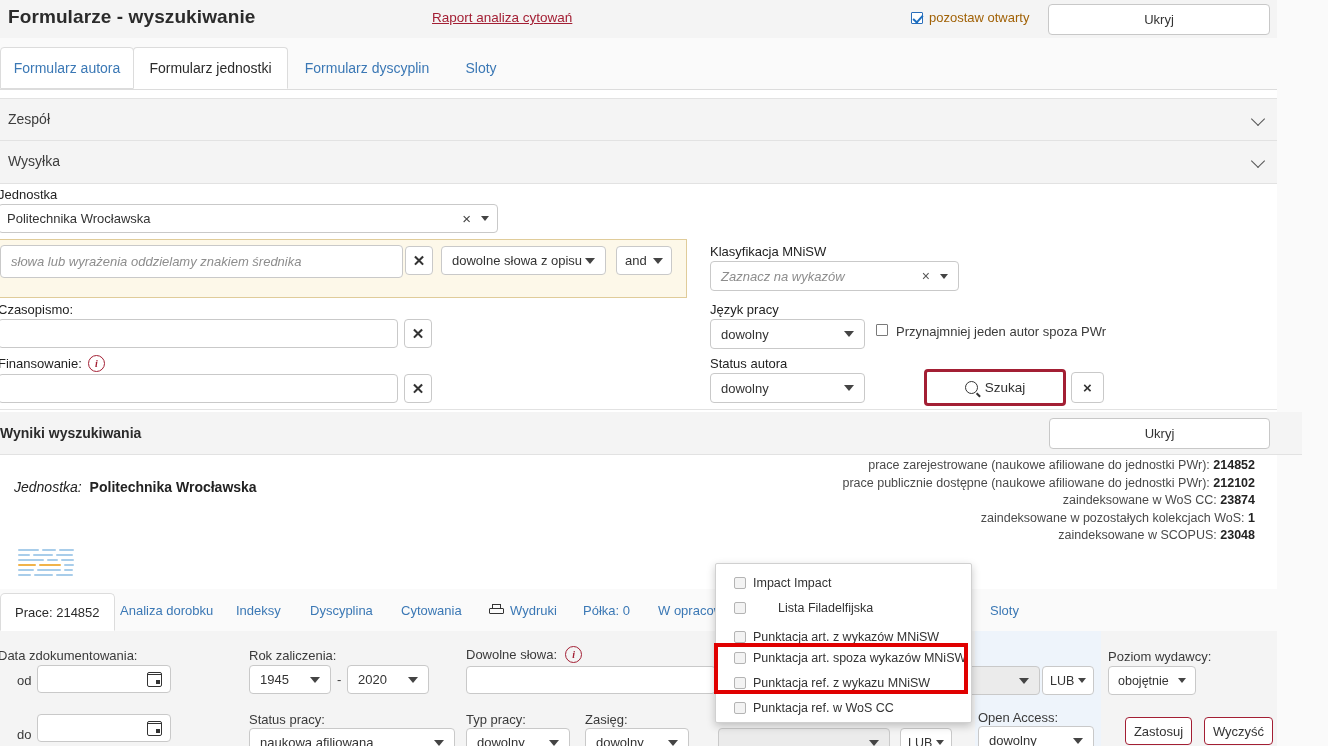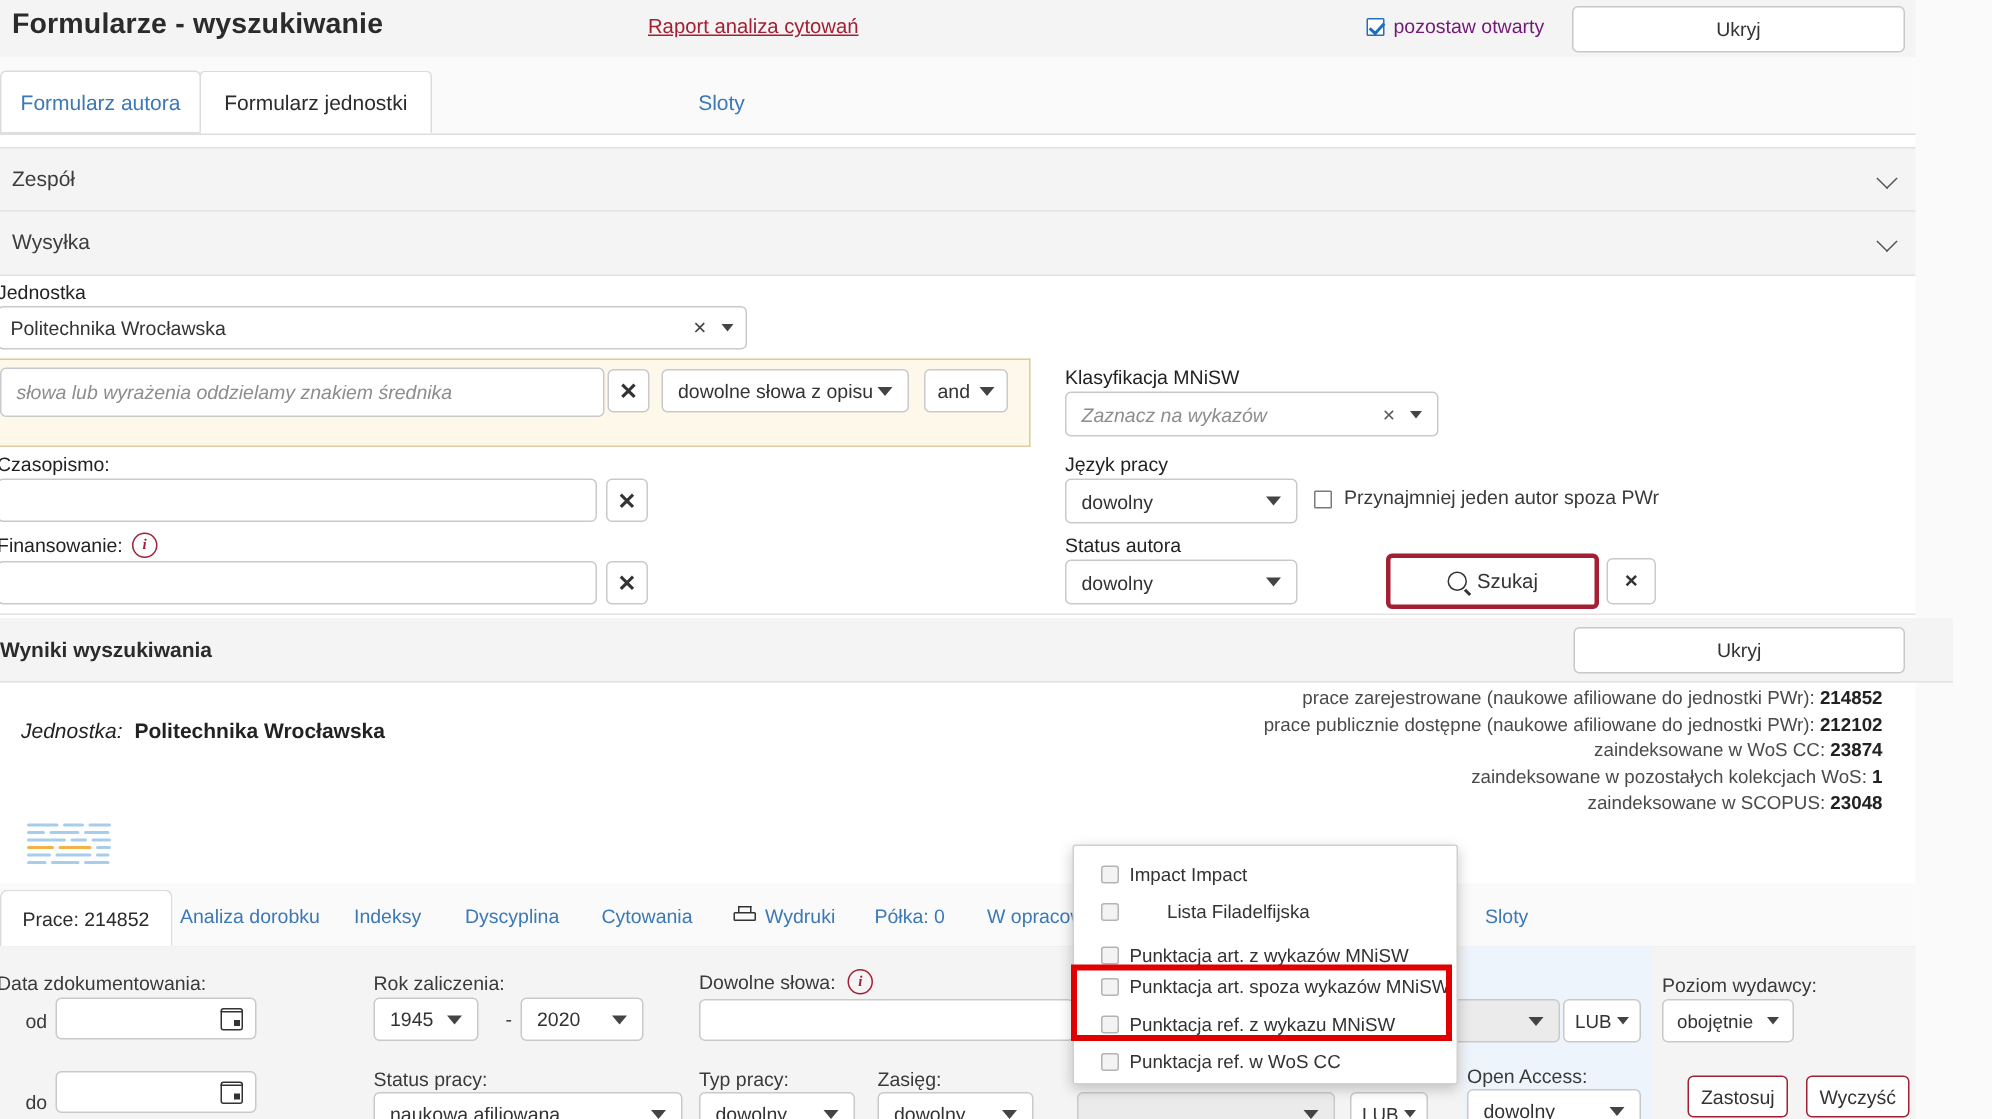--- a/index.html
+++ b/index.html
@@ -21,7 +21,7 @@
   .cbx{width:12px;height:12px;border:1px solid #7a7a7a;background:#fff;box-sizing:border-box;display:inline-block;position:relative;border-radius:1px;}
   .cbx.checked{border-color:#2a6ebb;}
   .cbx.checked:after{content:"";position:absolute;left:3px;top:0px;width:4px;height:8px;border:solid #1d6fc0;border-width:0 2px 2px 0;transform:rotate(42deg);}
-  .hdr-chk-lbl{font-size:13px;color:#701a75;}
+  .hdr-chk-lbl{font-size:13px;color:#a16207;}
   .btn-ukryj-top{position:absolute;left:1048px;top:4px;width:220px;height:29px;border:1px solid #c8c8c8;border-radius:4px;background:#fff;
     font-size:13px;color:#333;display:flex;align-items:center;justify-content:center;cursor:pointer;font-family:"Liberation Sans",sans-serif;}
 

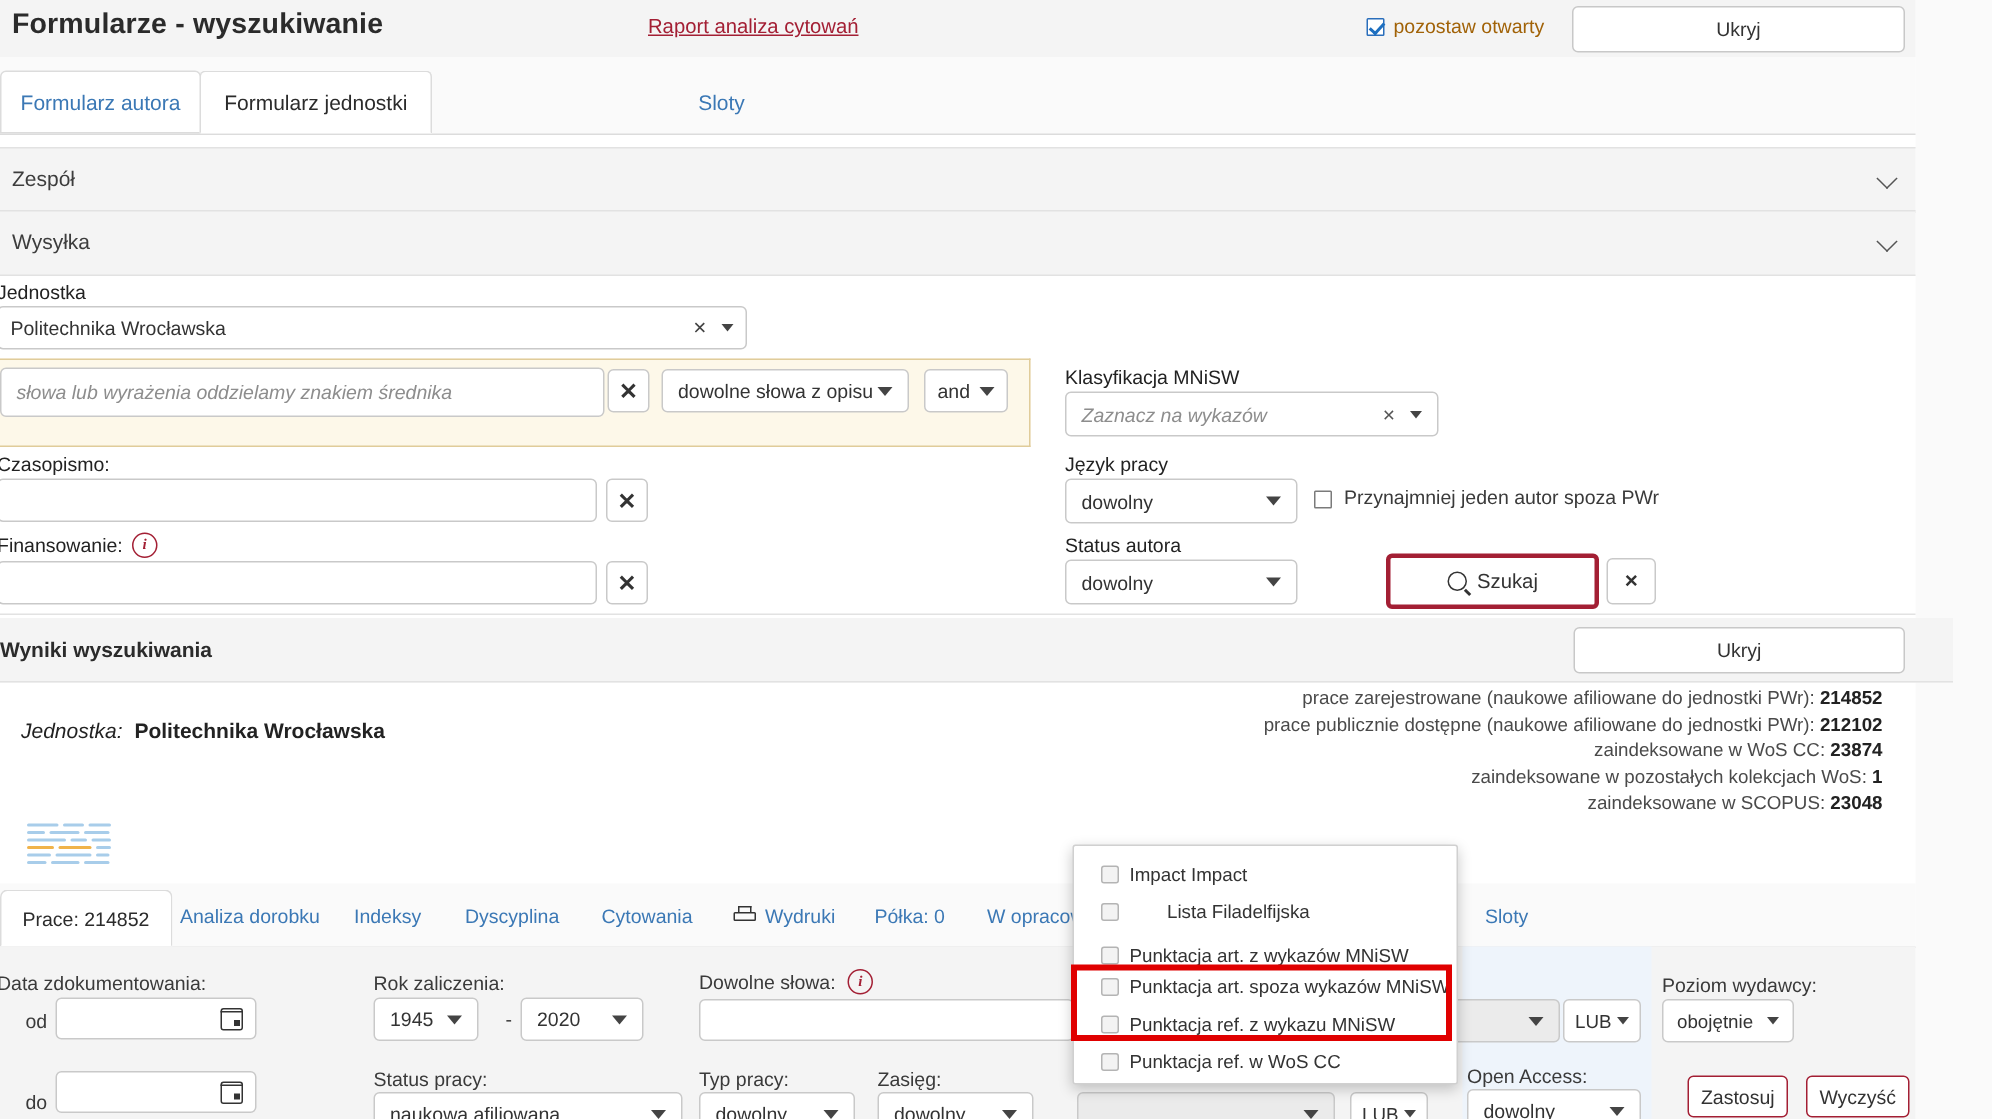--- a/index.html
+++ b/index.html
@@ -108,6 +108,7 @@
   <div class="tabs">
     <div class="tab inactive boxed" style="left:0px;width:134px;">Formularz autora</div>
     <div class="tab active" style="left:133px;width:155px;">Formularz jednostki</div>
+    <div class="tab inactive" style="left:289px;width:156px;">Formularz dyscyplin</div>
     <div class="tab inactive" style="left:446px;width:70px;">Sloty</div>
   </div>
 

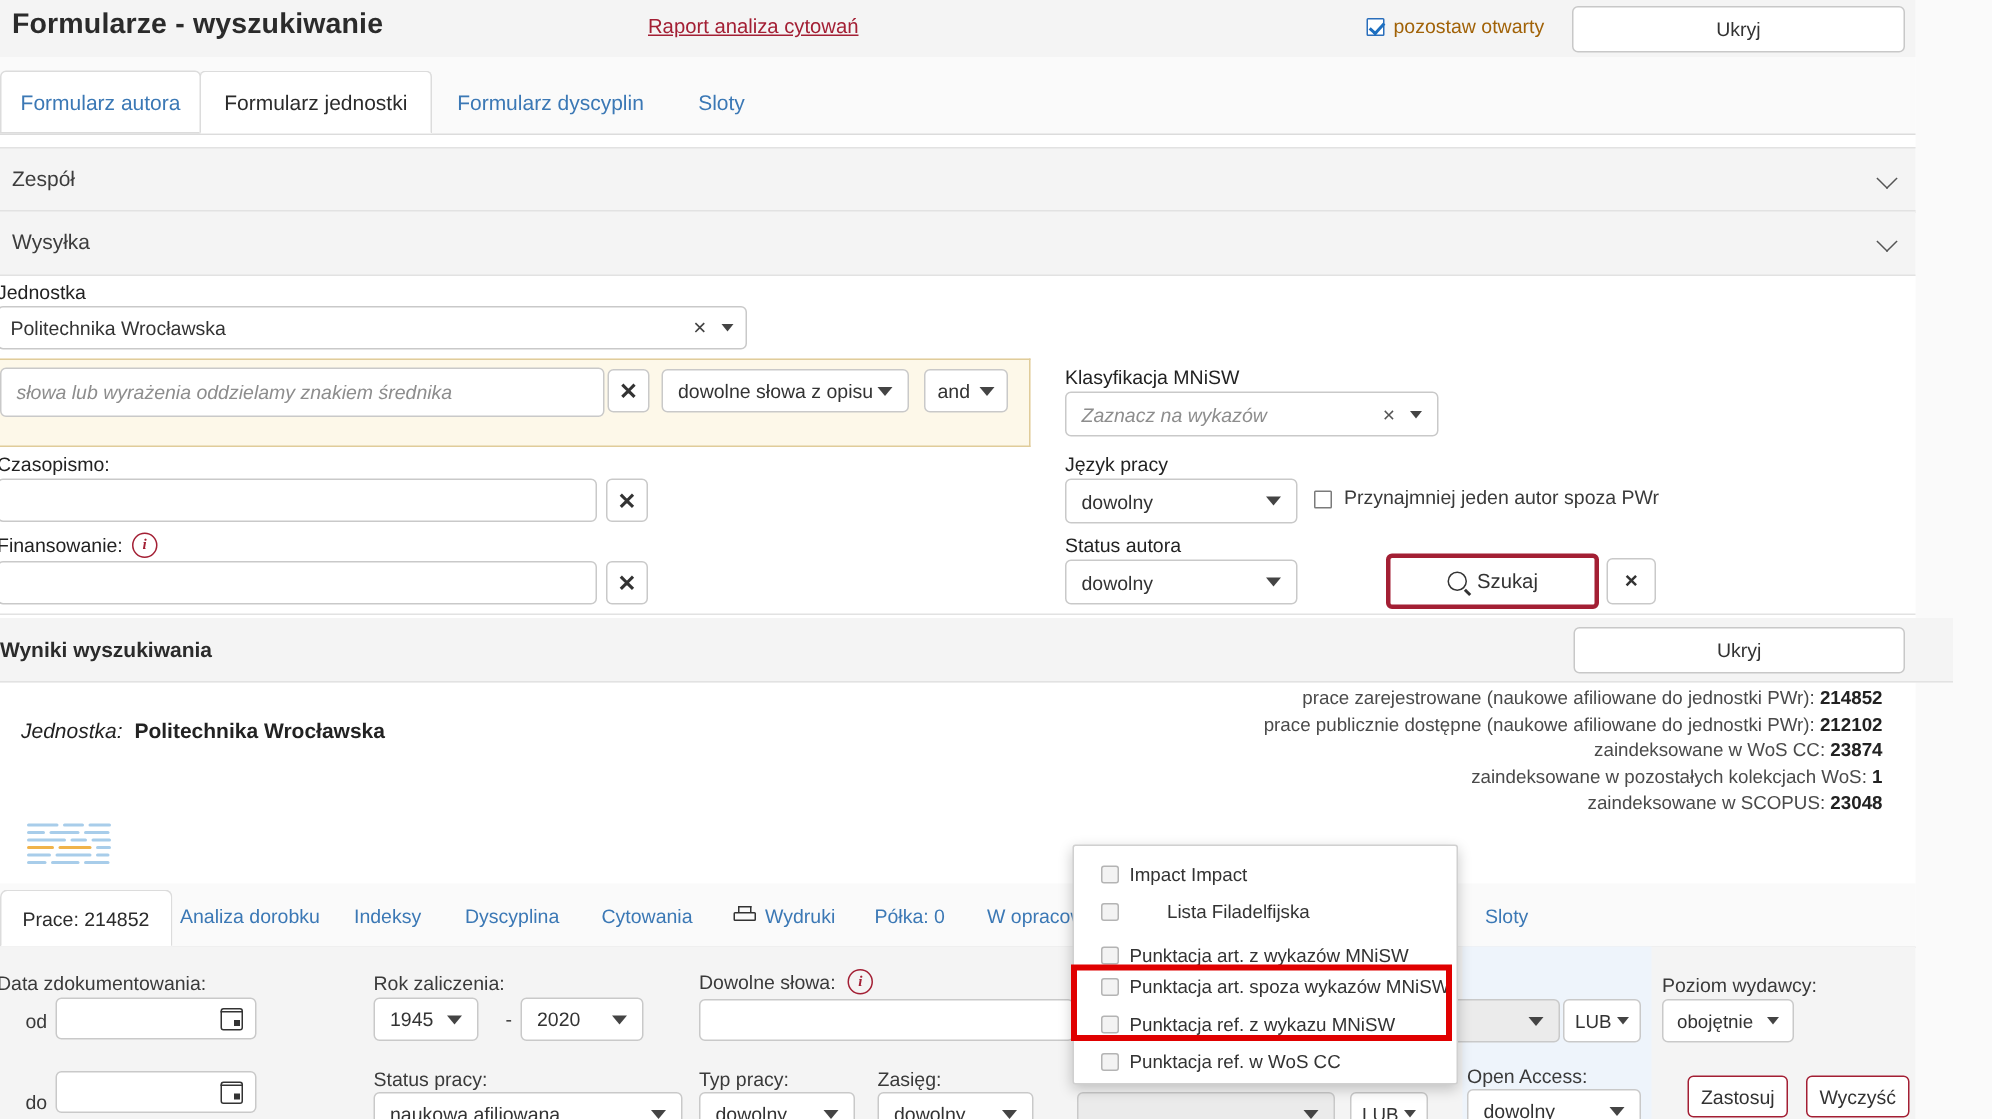--- a/index.html
+++ b/index.html
@@ -165,7 +165,7 @@
     <span style="flex:1">dowolny</span>
     <span class="caret"></span>
   </div>
-  <div style="position:absolute;left:876px;top:324px;display:flex;align-items:flex-end;gap:8px;">
+  <div style="position:absolute;left:876px;top:324px;display:flex;align-items:flex-start;gap:8px;">
     <span class="cbx"></span>
     <span class="lbl">Przynajmniej jeden autor spoza PWr</span>
   </div>

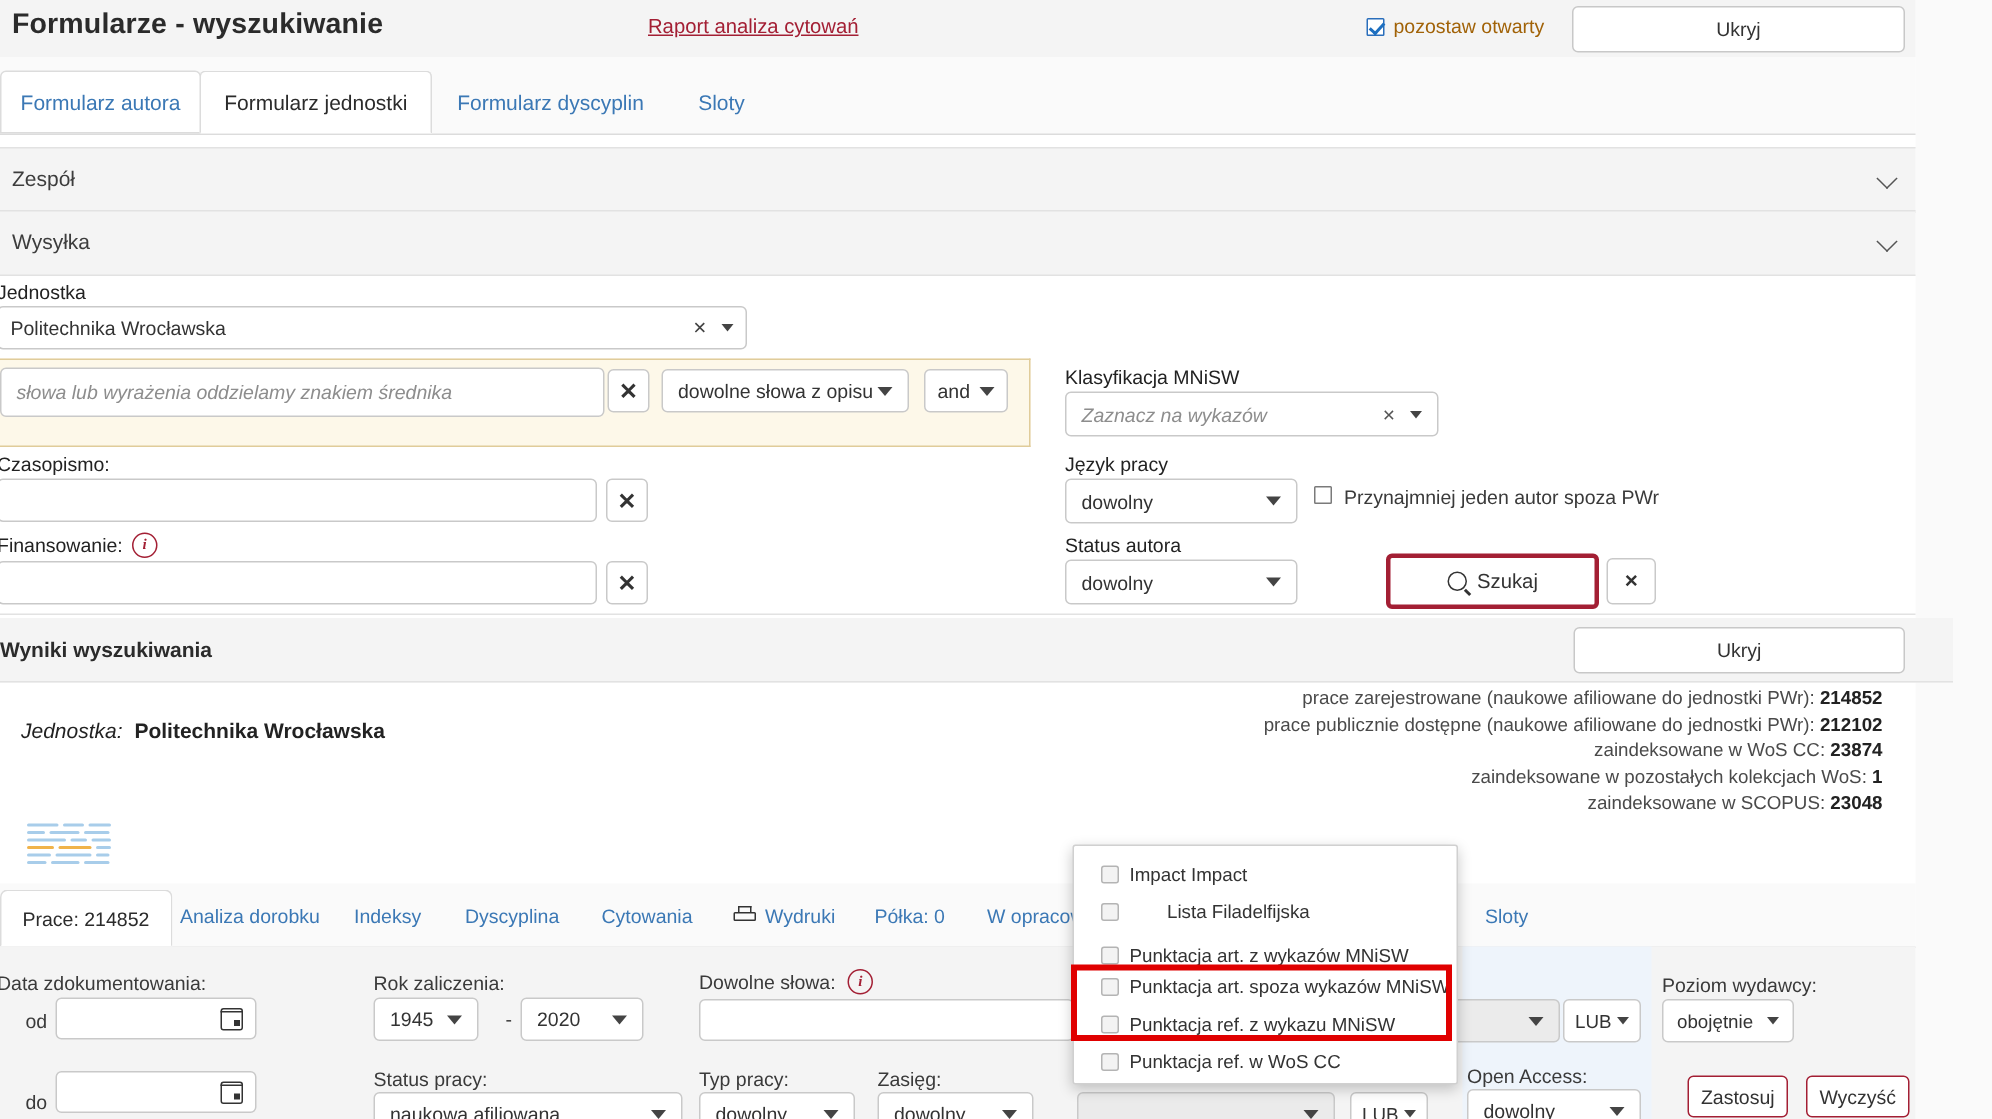--- a/index.html
+++ b/index.html
@@ -255,7 +255,7 @@
   </div>
 
   <div class="lbl" style="position:absolute;left:249px;top:648px;">Rok zaliczenia:</div>
-  <div class="fld" style="position:absolute;left:249px;top:665px;width:70px;height:29px;padding:0 10px;">
+  <div class="fld" style="position:absolute;left:249px;top:665px;width:82px;height:29px;padding:0 10px;">
     <span style="flex:1">1945</span>
     <span class="caret"></span>
   </div>

